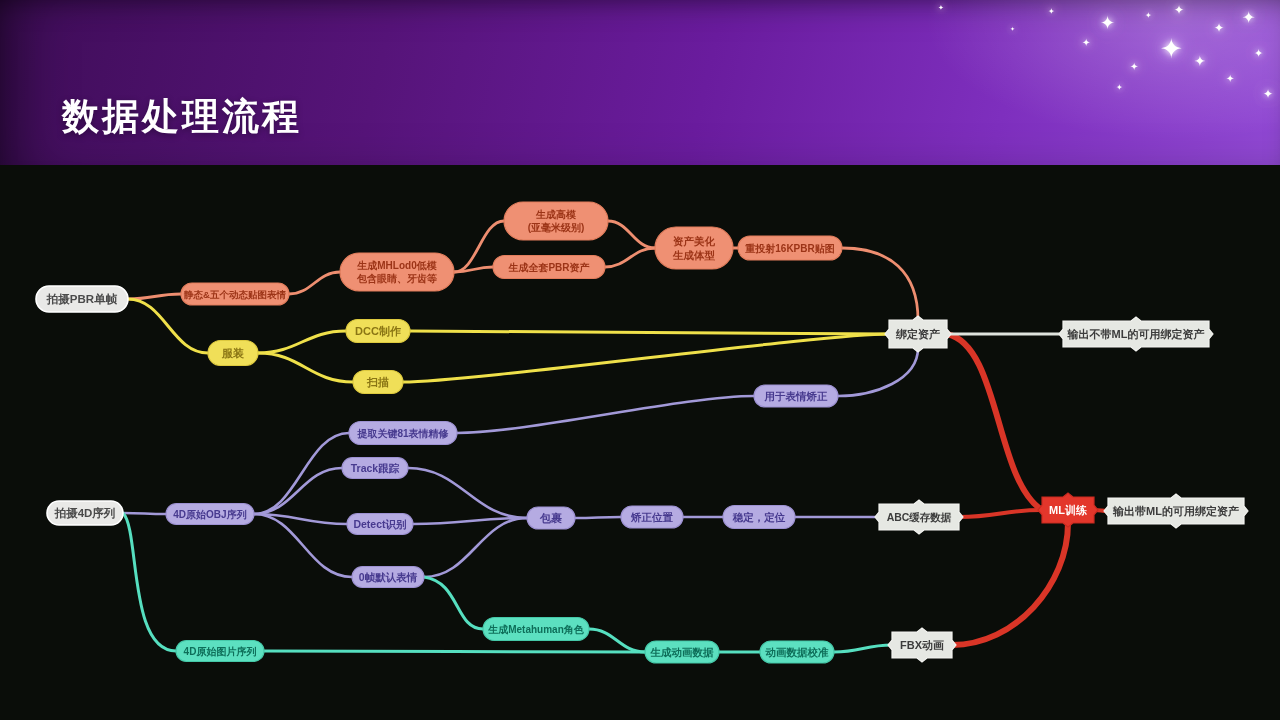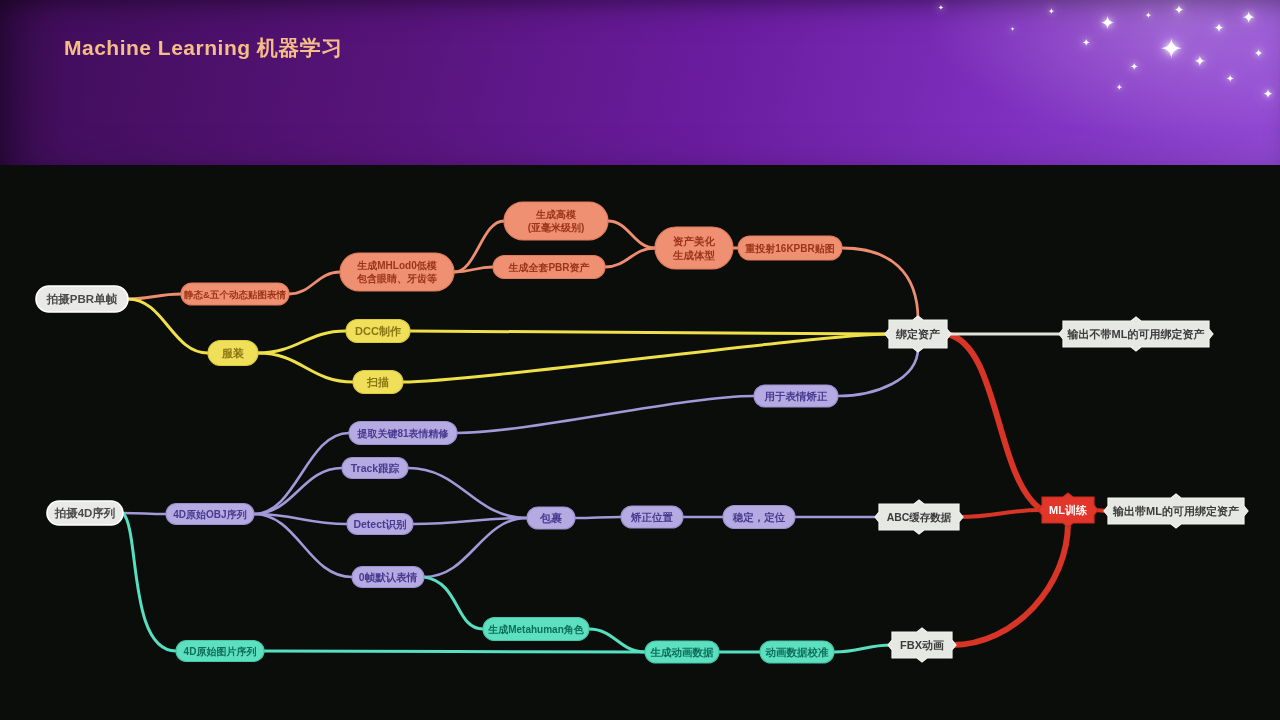--- a/index.html
+++ b/index.html
@@ -26,7 +26,6 @@
 
 <div class="stage">
   <div class="header">
-    <div class="subtitle">Machine Learning 机器学习</div>
     <div id="sparkles">
         <span class="sparkle" style="left: 1100px; top: 14px; font-size: 18px;">✦</span>
         <span class="sparkle" style="left: 1160px; top: 36px; font-size: 27px;">✦</span>

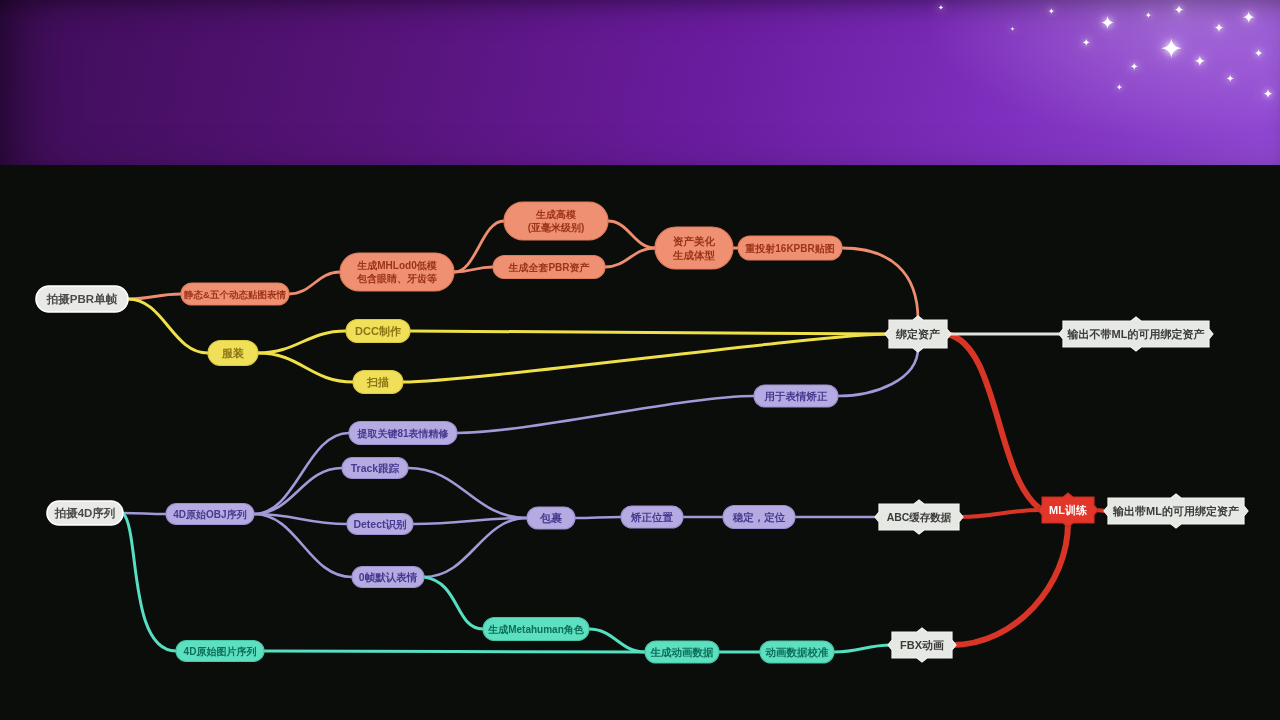--- a/index.html
+++ b/index.html
@@ -26,6 +26,7 @@
 
 <div class="stage">
   <div class="header">
+    <div class="title">数据处理流程</div>
     <div id="sparkles">
         <span class="sparkle" style="left: 1100px; top: 14px; font-size: 18px;">✦</span>
         <span class="sparkle" style="left: 1160px; top: 36px; font-size: 27px;">✦</span>

